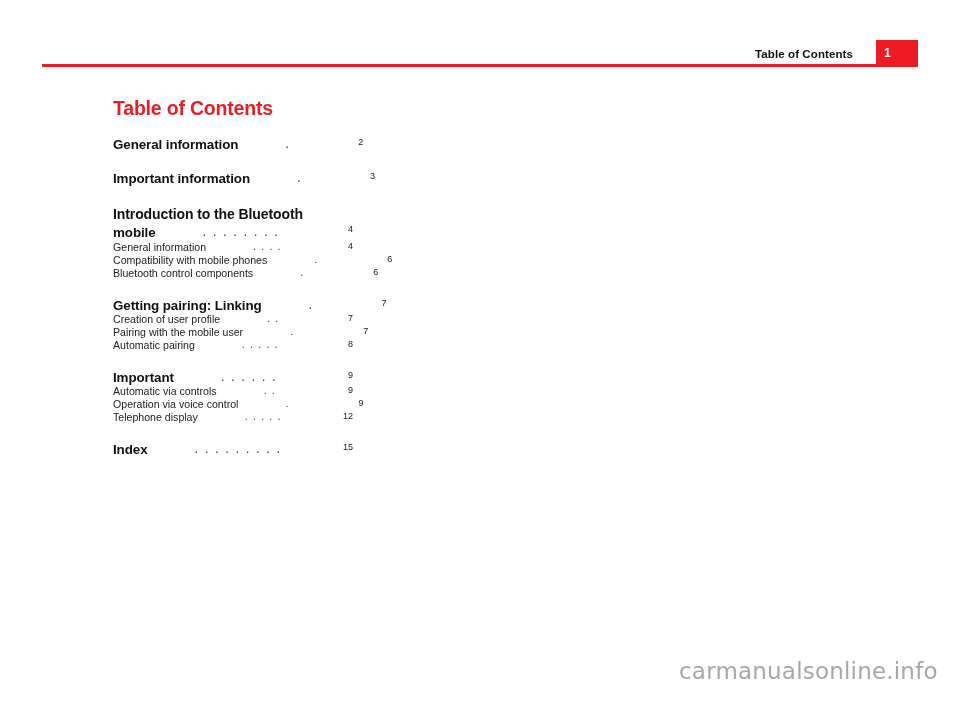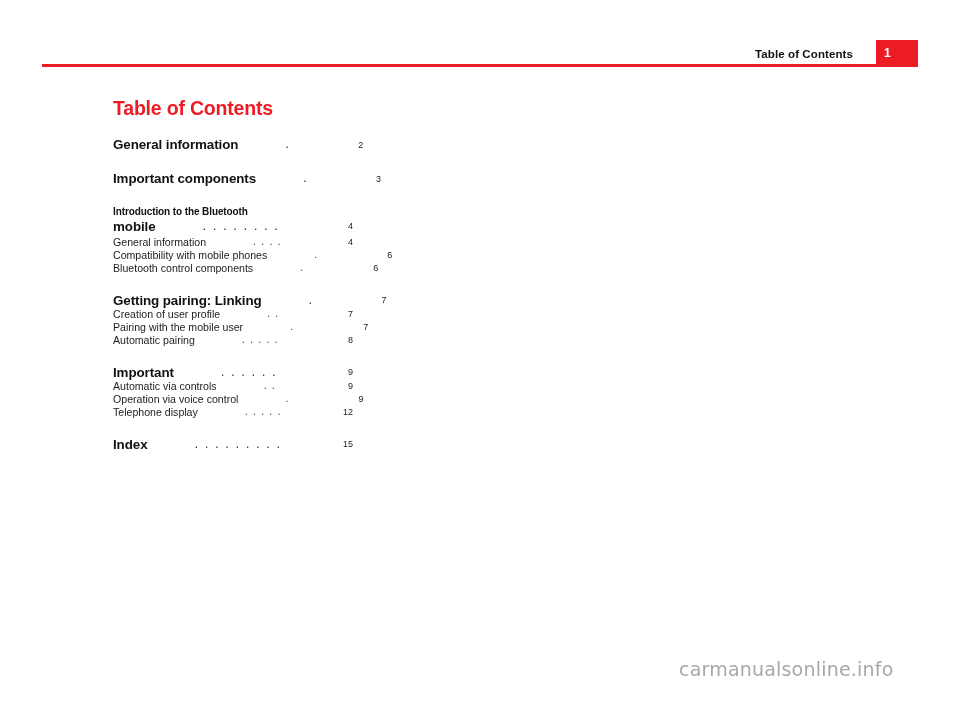--- a/index.html
+++ b/index.html
@@ -83,7 +83,7 @@
   
   .row {
     display: flex;
-    align-items: center;
+    align-items: flex-start;
     width: 240px;
     gap: 43px;
   }

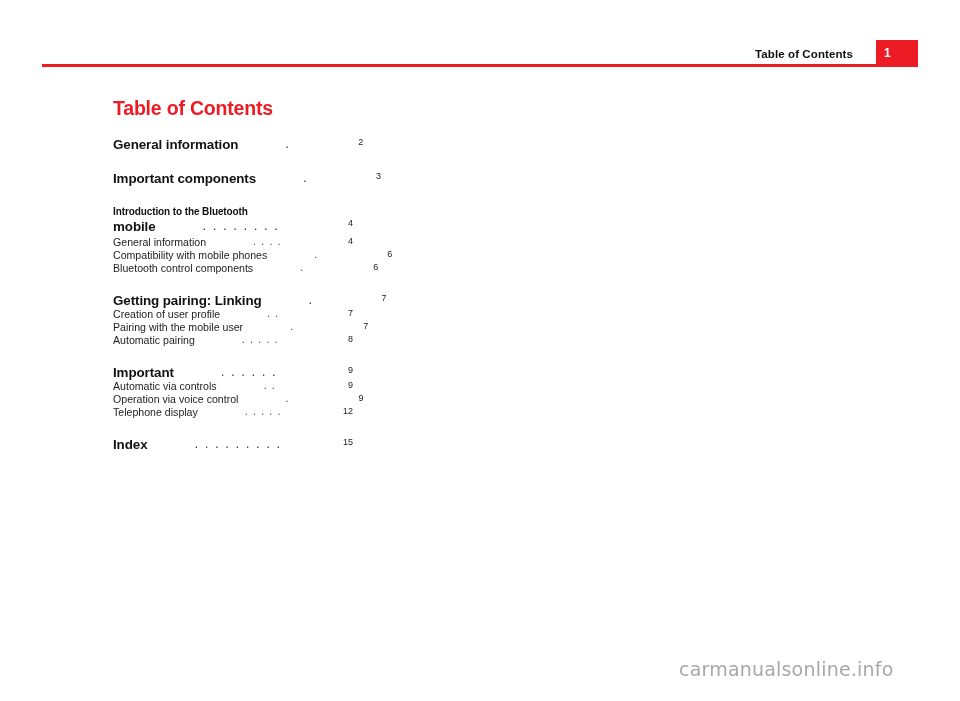--- a/index.html
+++ b/index.html
@@ -190,7 +190,7 @@
 
   <div class="group gap-chapter">
     <div class="row chapter">
-      <span class="label">Important components</span>
+      <span class="label">Important information</span>
       <span class="leader">. . . . . . . . . . . . . . . . . . . . . . . . . . . . . . . . . . . . . . . . . . . . . .</span>
       <span class="pg">3</span>
     </div>

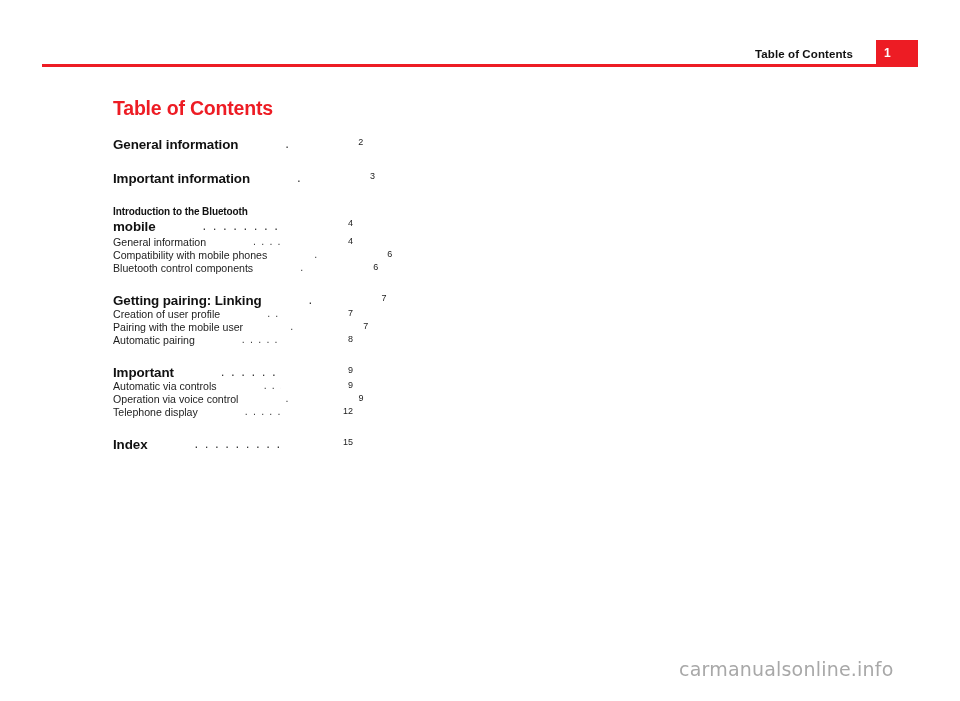--- a/index.html
+++ b/index.html
@@ -146,7 +146,7 @@
 
   
   .chapter-wrap .line-one {
-    font-size: 10px;
+    font-size: 14px;
     font-weight: bold;
     color: #111111;
     letter-spacing: -0.1px;

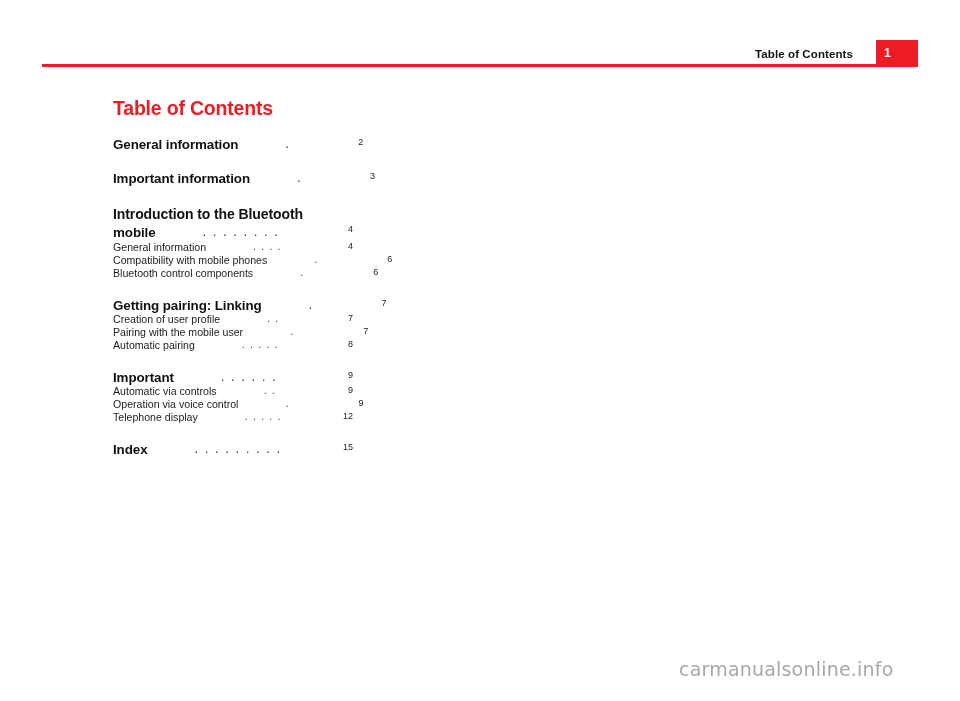--- a/index.html
+++ b/index.html
@@ -159,7 +159,7 @@
     position: absolute;
     left: 679px;
     top: 658px;
-    font-size: 19px;
+    font-size: 23px;
     color: #a8a8a8;
     font-family: "DejaVu Sans", sans-serif;
     letter-spacing: 0.2px;

